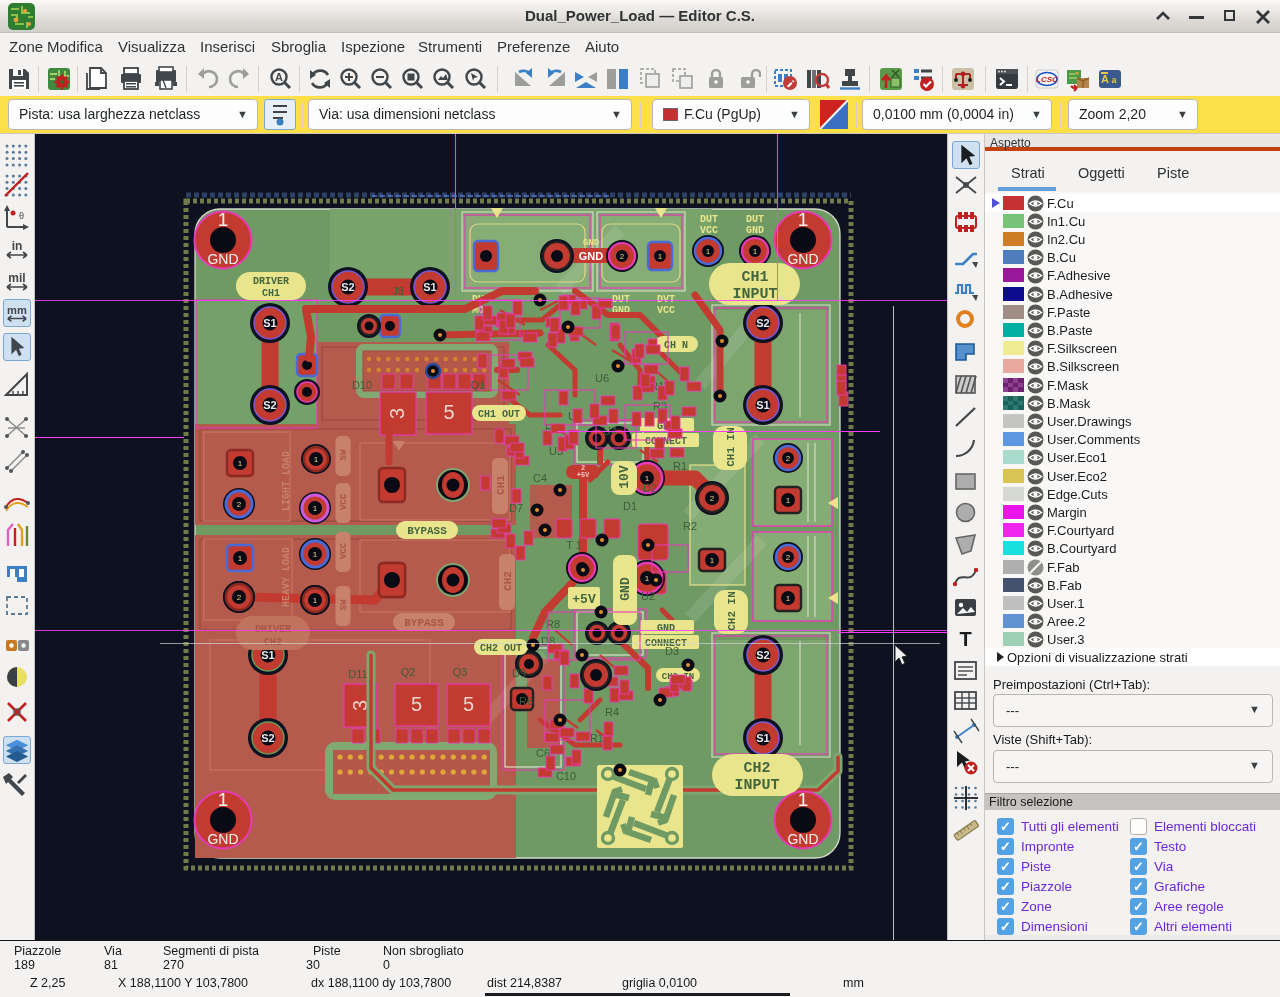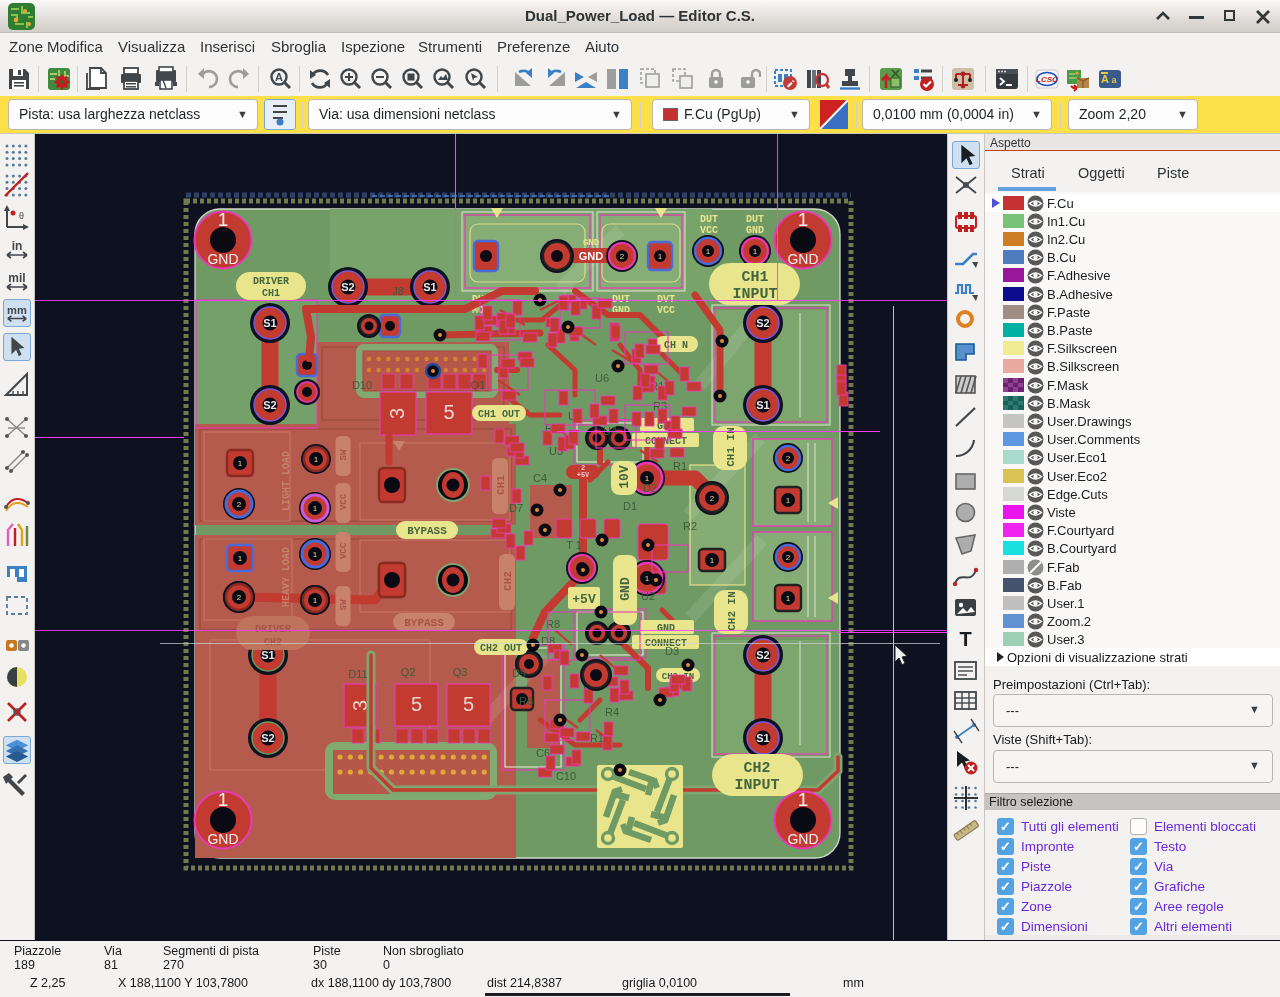--- a/index.html
+++ b/index.html
@@ -1266,7 +1266,7 @@
     </svg>
   </div>
 <div id="panel">
-    <div class="abs" style="left:0;top:0;width:296px;height:17px;background:#e9e7e5;border-bottom:1px solid #c2410c">
+    <div class="abs" style="left:0;top:0;width:296px;height:17px;background:#e9e7e5;border-bottom:4px solid #c2410c">
       <div class="abs" style="left:5px;top:2px;font-size:12px;color:#2d3336">Aspetto</div>
     </div>
 <div class="abs" style="left:0;top:17px;width:296px;height:40px;background:#f3f2f0">

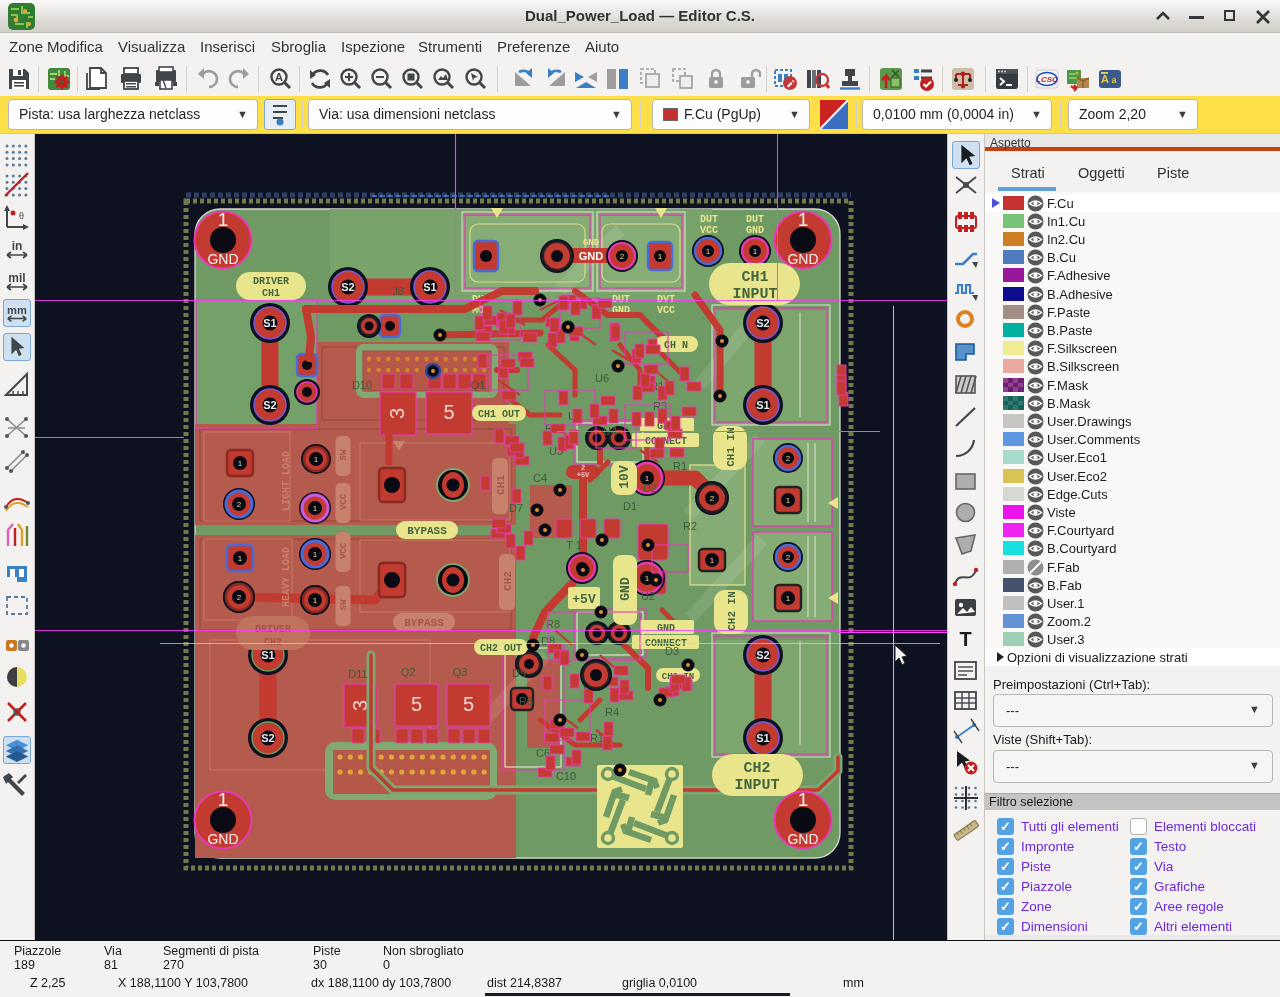--- a/index.html
+++ b/index.html
@@ -1459,7 +1459,7 @@
           <path d="M2.5 8.5 Q8.5 3.5 14.5 8.5 Q8.5 13.5 2.5 8.5 Z" fill="none" stroke="#fff" stroke-width="1.6"></path>
           <circle cx="8.5" cy="8.5" r="2.1" fill="#fff"></circle>
         </svg></div>
-<div class="lname">Viste</div>
+<div class="lname">Margin</div>
 </div>
 <div class="lrow" style="top:387.1px;">
 <div class="sw" style="background:#f024f0"></div>

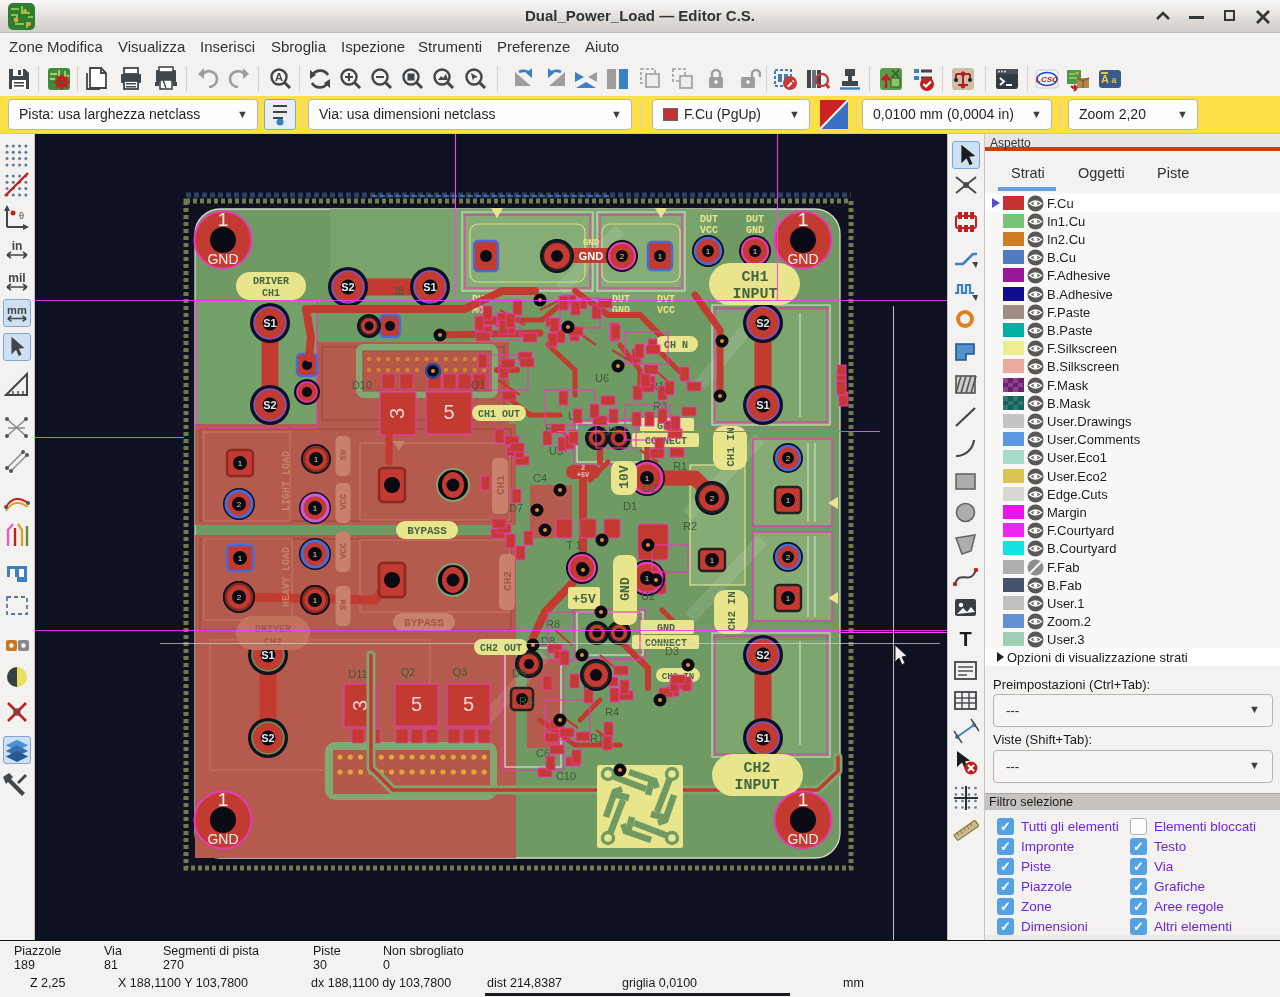--- a/index.html
+++ b/index.html
@@ -1512,7 +1512,7 @@
           <path d="M2.5 8.5 Q8.5 3.5 14.5 8.5 Q8.5 13.5 2.5 8.5 Z" fill="none" stroke="#fff" stroke-width="1.6"></path>
           <circle cx="8.5" cy="8.5" r="2.1" fill="#fff"></circle>
         </svg></div>
-<div class="lname">Zoom.2</div>
+<div class="lname">Aree.2</div>
 </div>
 <div class="lrow" style="top:496.3px;">
 <div class="sw" style="background:#9ccfb4"></div>

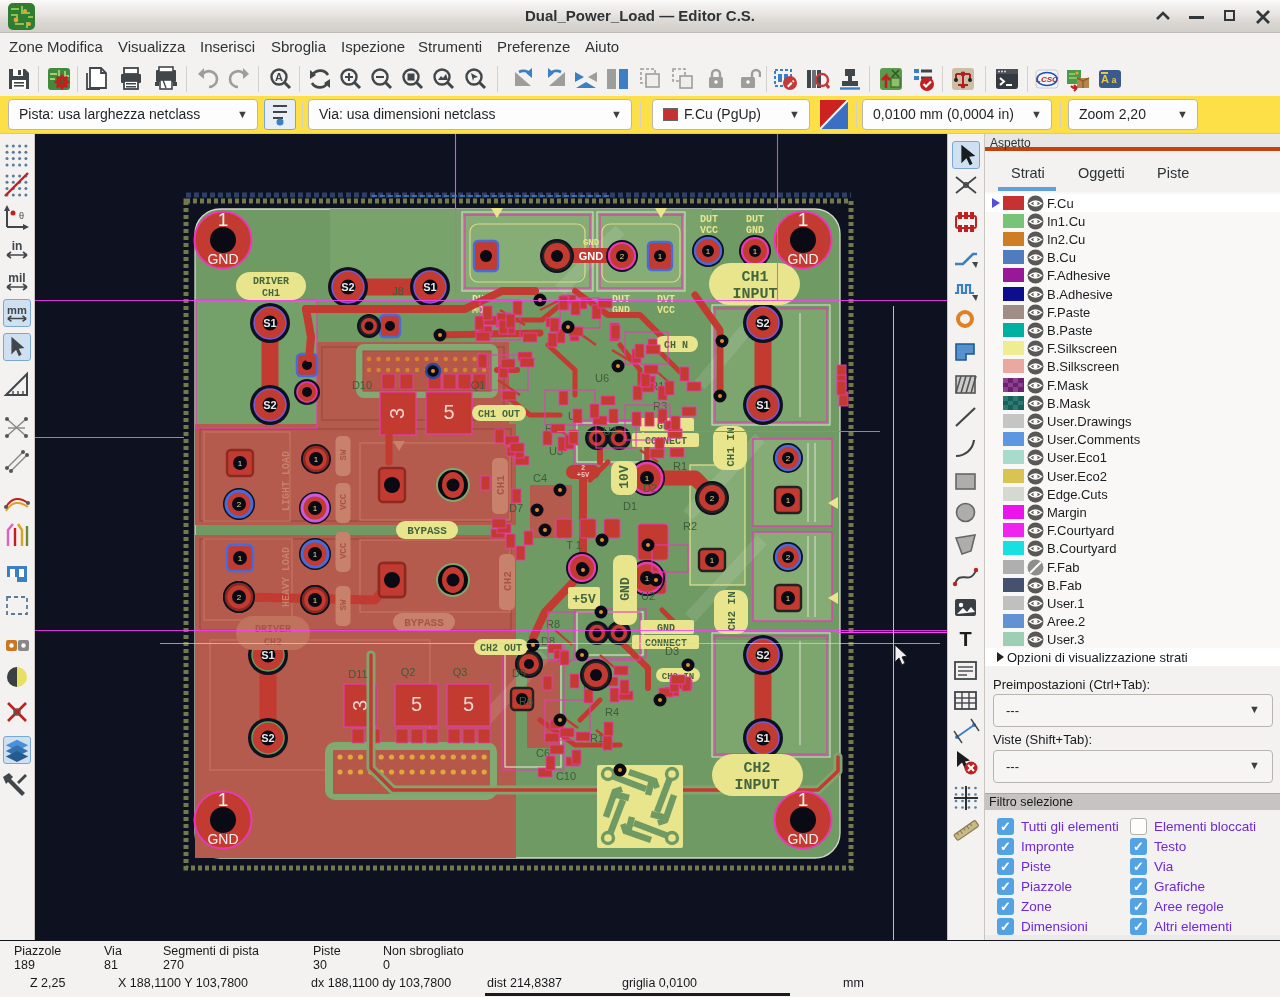--- a/index.html
+++ b/index.html
@@ -1576,7 +1576,7 @@
  <div class="s1lab" style="left:163px">Segmenti di pista</div>
     <div class="s1val" style="left:163px">270</div>
  <div class="s1lab" style="left:313px">Piste</div>
-    <div class="s1val" style="left:313px">30</div>
+    <div class="s1val" style="left:306px">30</div>
  <div class="s1lab" style="left:383px">Non sbrogliato</div>
     <div class="s1val" style="left:383px">0</div>
 </div>

